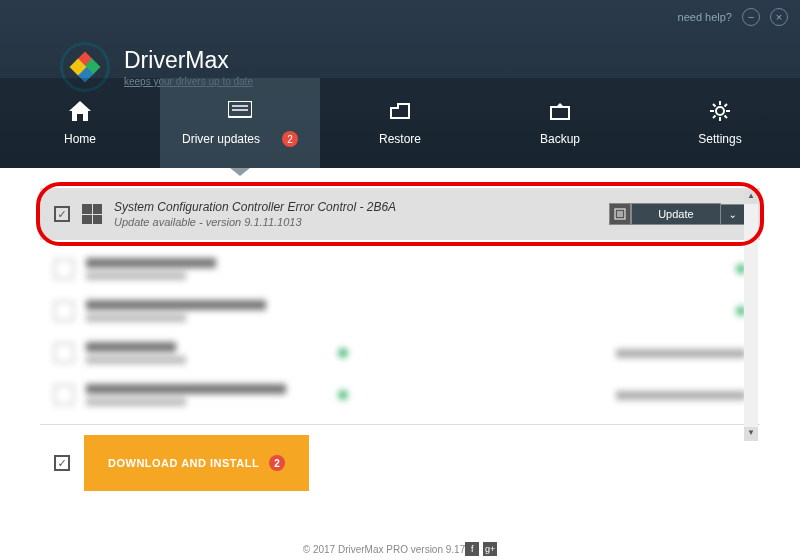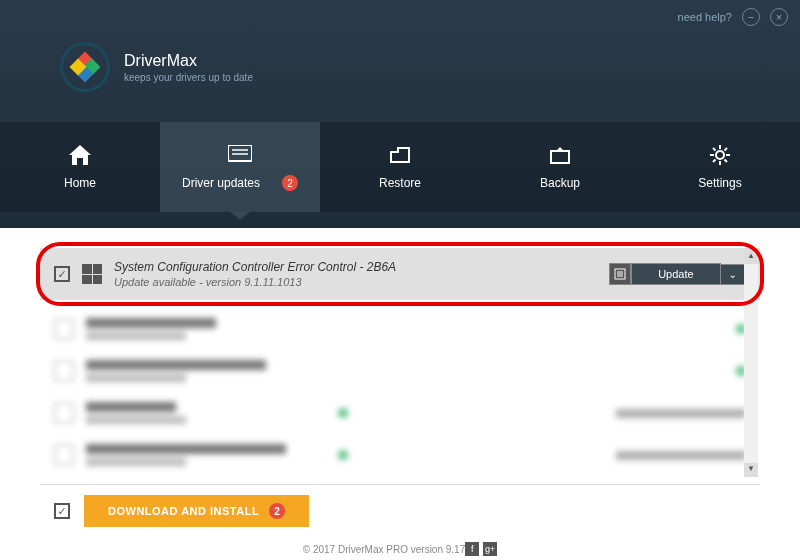--- a/index.html
+++ b/index.html
@@ -4,7 +4,7 @@
 <style>
 * { margin: 0; padding: 0; box-sizing: border-box; font-family: Arial, sans-serif; }
 body { width: 800px; height: 560px; background: #fff; overflow: hidden; }
-.header { background: linear-gradient(180deg, #2a3a4a 0%, #1e2d3a 100%); height: 228px; position: relative; }
+.header { background: linear-gradient(180deg, #2a3a4a 0%, #1e2d3a 100%); height: 168px; position: relative; }
 .topbar { display: flex; justify-content: flex-end; align-items: center; padding: 8px 12px; gap: 10px; }
 .help-link { color: #8aa5b8; font-size: 11px; cursor: pointer; }
 .win-btn { width: 18px; height: 18px; border: 1px solid #6a8599; border-radius: 50%; display: flex; align-items: center; justify-content: center; color: #8aa5b8; font-size: 11px; cursor: pointer; }

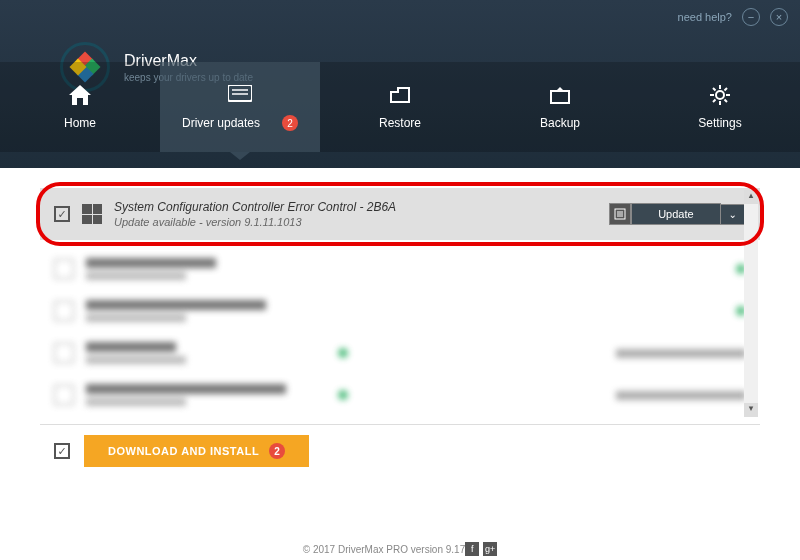--- a/index.html
+++ b/index.html
@@ -17,7 +17,7 @@
 .seg-b { background: #2980b9; bottom: 0; left: 7px; transform: rotate(45deg); }
 .seg-y { background: #f1c40f; top: 7px; left: 0; transform: rotate(45deg); }
 .brand-text { color: #fff; }
-.brand-title { font-size: 16px; font-weight: normal; }
+.brand-title { font-size: 23px; font-weight: normal; }
 .brand-sub { font-size: 10px; color: #8aa5b8; margin-top: 2px; }
 .navbar { display: flex; background: rgba(0,0,0,0.2); height: 90px; position: absolute; bottom: 16px; left: 0; right: 0; text-align: right; }
 .nav-item { flex: 1; display: flex; flex-direction: column; align-items: center; justify-content: center; gap: 10px; color: #fff; font-size: 12px; cursor: pointer; position: relative; }

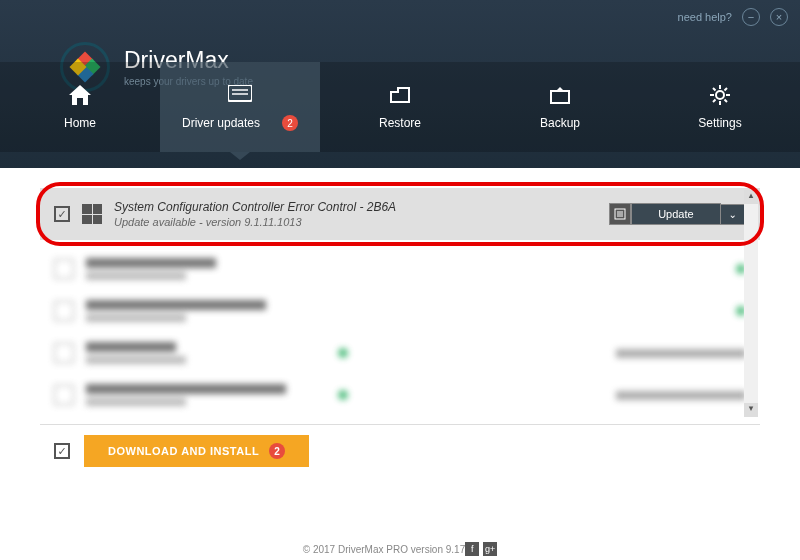--- a/index.html
+++ b/index.html
@@ -18,7 +18,7 @@
 .seg-y { background: #f1c40f; top: 7px; left: 0; transform: rotate(45deg); }
 .brand-text { color: #fff; }
 .brand-title { font-size: 23px; font-weight: normal; }
-.brand-sub { font-size: 10px; color: #8aa5b8; margin-top: 2px; }
+.brand-sub { font-size: 10px; color: #8aa5b8; margin-top: 2px; text-decoration: underline; }
 .navbar { display: flex; background: rgba(0,0,0,0.2); height: 90px; position: absolute; bottom: 16px; left: 0; right: 0; text-align: right; }
 .nav-item { flex: 1; display: flex; flex-direction: column; align-items: center; justify-content: center; gap: 10px; color: #fff; font-size: 12px; cursor: pointer; position: relative; }
 .nav-item.active { background: rgba(70,90,105,0.6); }

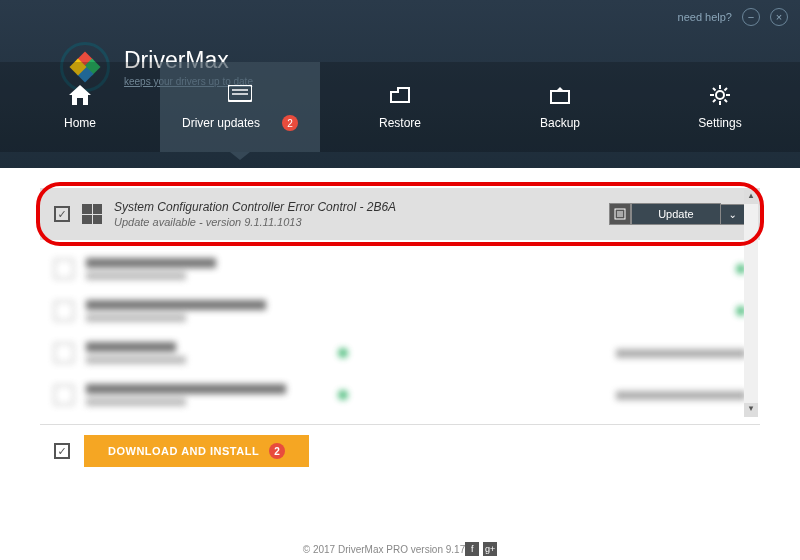--- a/index.html
+++ b/index.html
@@ -19,7 +19,7 @@
 .brand-text { color: #fff; }
 .brand-title { font-size: 23px; font-weight: normal; }
 .brand-sub { font-size: 10px; color: #8aa5b8; margin-top: 2px; text-decoration: underline; }
-.navbar { display: flex; background: rgba(0,0,0,0.2); height: 90px; position: absolute; bottom: 16px; left: 0; right: 0; text-align: right; }
+.navbar { display: flex; background: rgba(0,0,0,0.2); height: 90px; position: absolute; bottom: 0; left: 0; right: 0; text-align: right; }
 .nav-item { flex: 1; display: flex; flex-direction: column; align-items: center; justify-content: center; gap: 10px; color: #fff; font-size: 12px; cursor: pointer; position: relative; }
 .nav-item.active { background: rgba(70,90,105,0.6); }
 .nav-item.active::after { content: ''; position: absolute; bottom: -8px; left: 50%; transform: translateX(-50%); border-left: 10px solid transparent; border-right: 10px solid transparent; border-top: 8px solid rgba(70,90,105,0.6); }

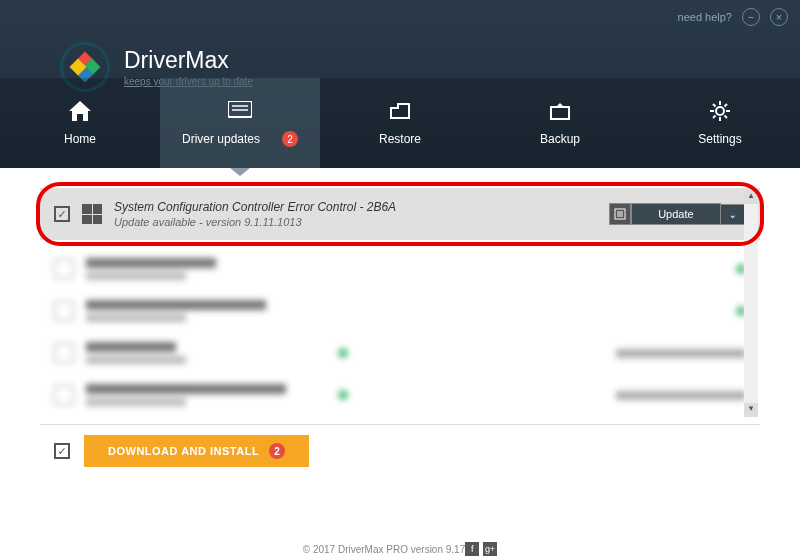--- a/index.html
+++ b/index.html
@@ -52,7 +52,7 @@
 .scrollbar { position: absolute; right: 42px; top: 22px; bottom: 60px; width: 14px; background: #f0f0f0; }
 .scroll-arrow { height: 14px; background: #ddd; font-size: 9px; text-align: center; color: #555; cursor: pointer; }
 .bottom-bar { display: flex; align-items: center; padding: 10px 14px; gap: 14px; margin-top: 8px; border-top: 1px solid #ddd; }
-.download-btn { background: #f5a623; color: #fff; padding: 8px 24px; font-size: 11px; font-weight: bold; letter-spacing: 0.5px; display: flex; align-items: center; gap: 10px; cursor: pointer; }
+.download-btn { background: #f5a623; color: #fff; padding: 20px 24px; font-size: 11px; font-weight: bold; letter-spacing: 0.5px; display: flex; align-items: center; gap: 10px; cursor: pointer; }
 .footer { position: absolute; bottom: 4px; left: 0; right: 0; text-align: center; font-size: 10px; color: #888; display: flex; align-items: center; justify-content: center; gap: 0; }
 .social { display: flex; gap: 4px; }
 .social-ic { width: 14px; height: 14px; background: #555; color: #fff; font-size: 9px; display: flex; align-items: center; justify-content: center; }

